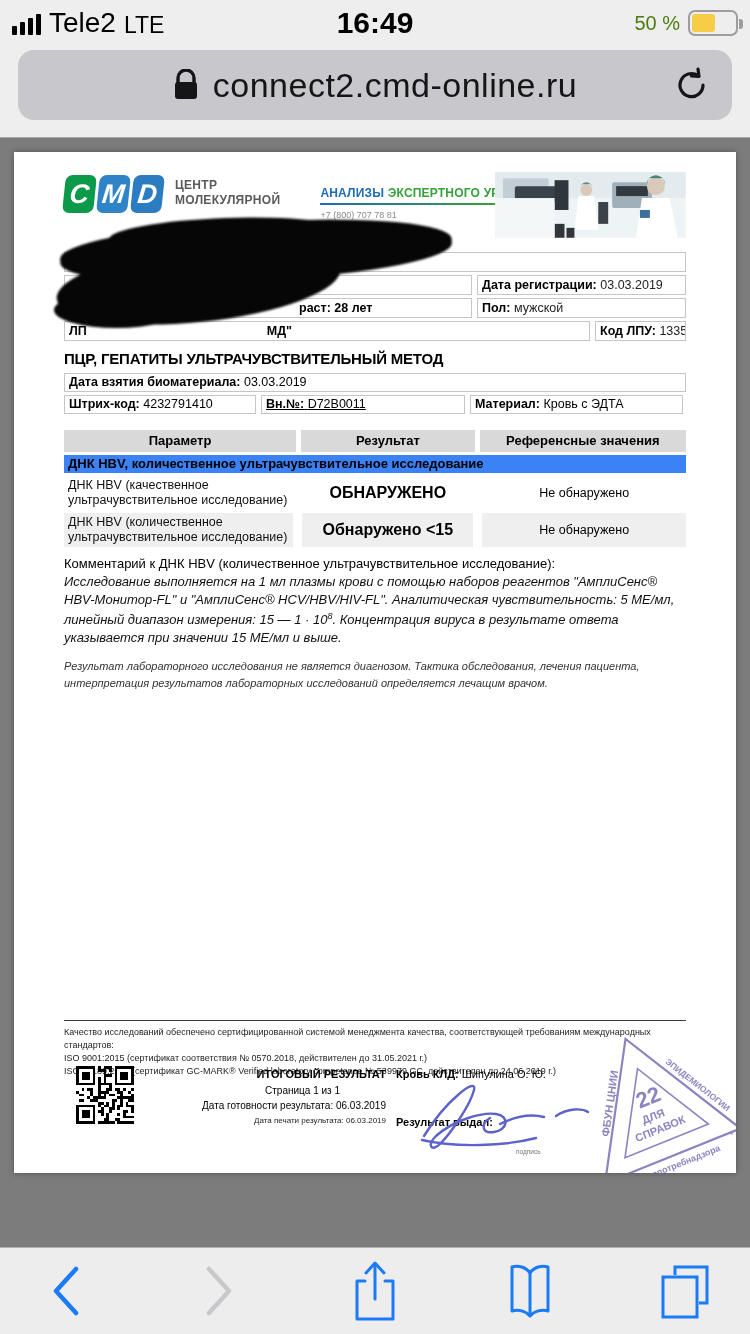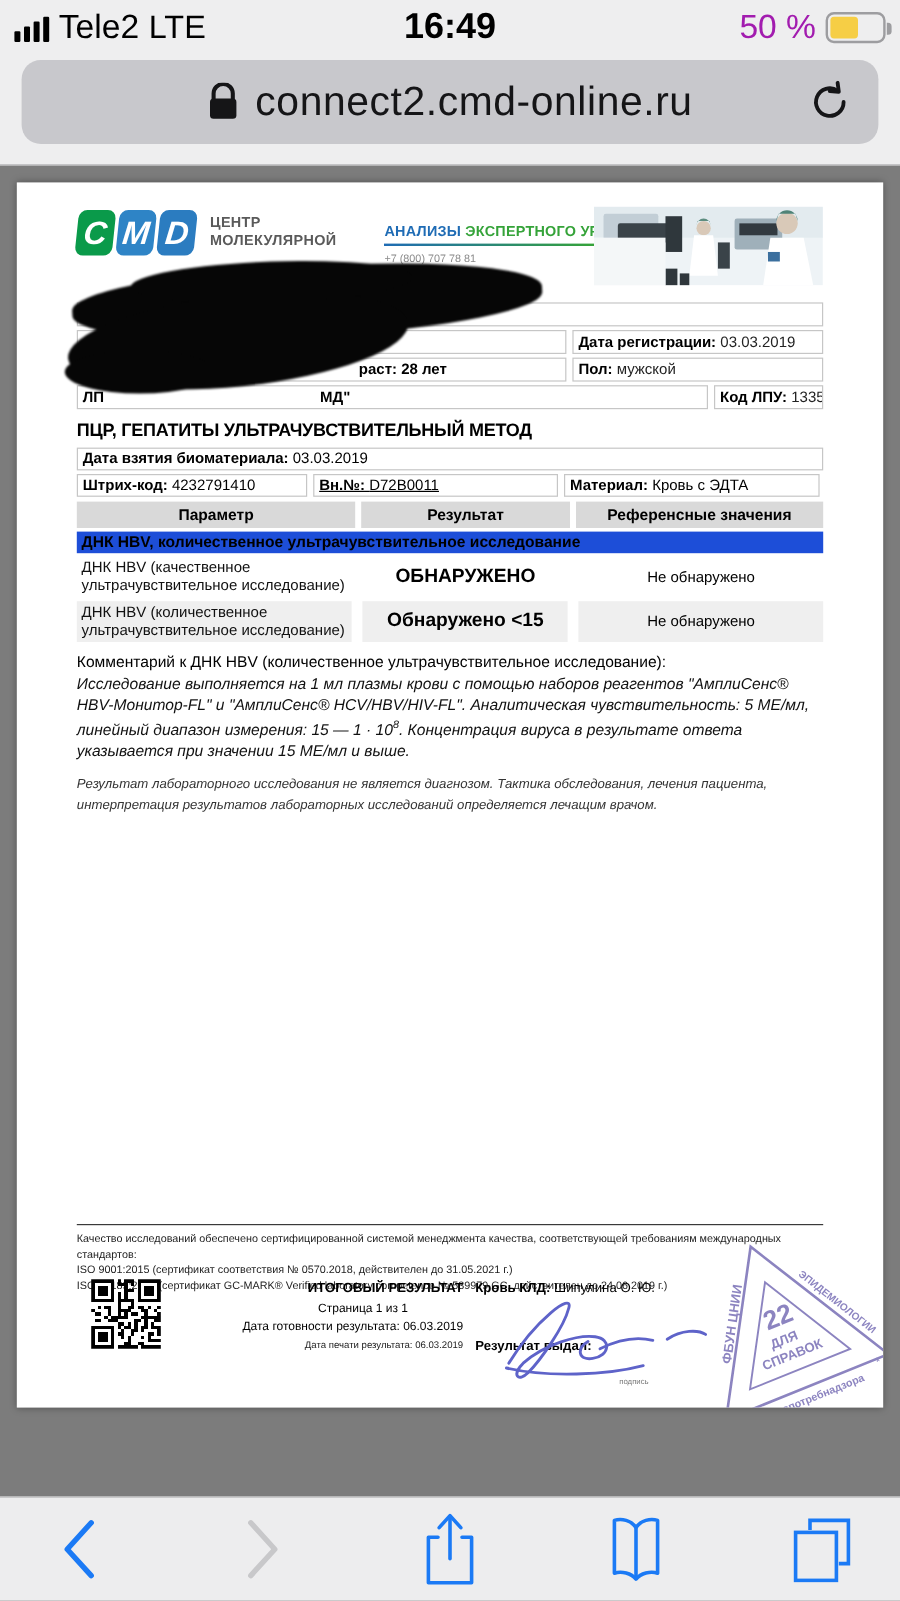--- a/index.html
+++ b/index.html
@@ -16,7 +16,7 @@
   .signal { display:flex; align-items:flex-end; gap:3px; height:22px; padding-bottom:2px;}
   .signal i { display:block; width:5px; background:#000; border-radius:1px; }
   .carrier { font-size:28px; color:#000; line-height:1; }
-  .network { font-size:27px; color:#000; line-height:1; }
+  .network { font-size:23px; color:#000; line-height:1; }
   .sb-time { position:absolute; left:0; right:0; text-align:center; font-size:30px; font-weight:bold; color:#000; }
   .sb-right { margin-left:auto; display:flex; align-items:center; gap:8px; }
   .batt-pct { font-size:28px; color:#a21caf; }

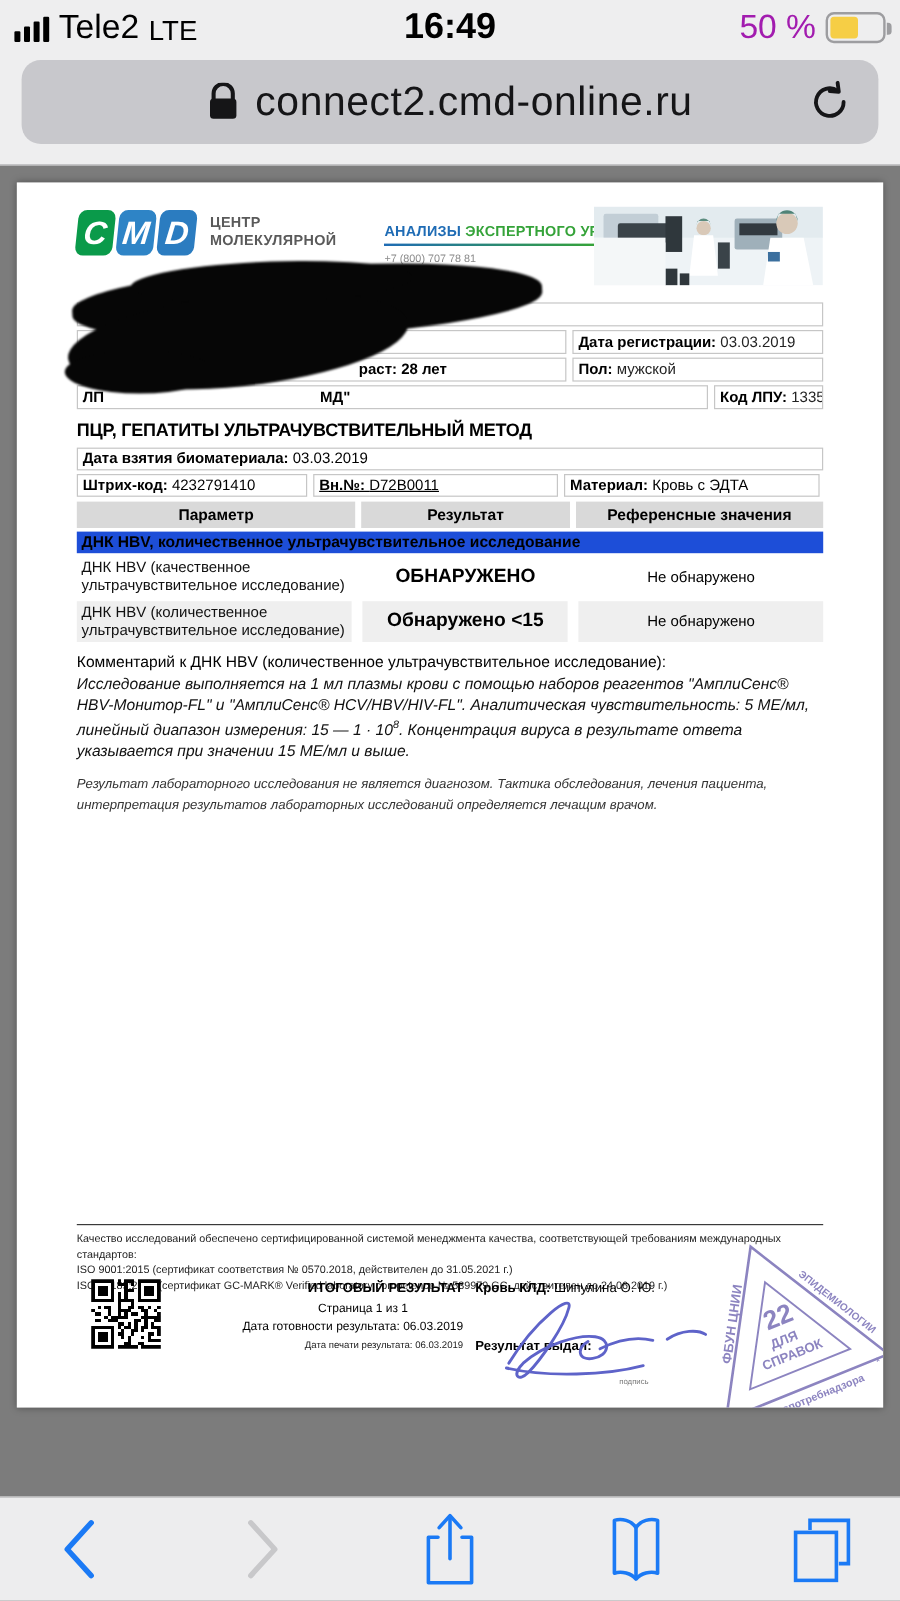--- a/index.html
+++ b/index.html
@@ -19,7 +19,7 @@
   .network { font-size:23px; color:#000; line-height:1; }
   .sb-time { position:absolute; left:0; right:0; text-align:center; font-size:30px; font-weight:bold; color:#000; }
   .sb-right { margin-left:auto; display:flex; align-items:center; gap:8px; }
-  .batt-pct { font-size:28px; color:#a21caf; }
+  .batt-pct { font-size:20px; color:#4d7c0f; }
   .battery { position:relative; width:50px; height:26px; border:2px solid #9d9da0; border-radius:7px; background:#eeeeef; }
   .battery .fill { position:absolute; left:2px; top:2px; bottom:2px; width:50%; background:#f6ce45; border-radius:3px; }
   .battery .nub { position:absolute; right:-7px; top:7px; width:4px; height:10px; background:#9d9da0; border-radius:0 3px 3px 0; }

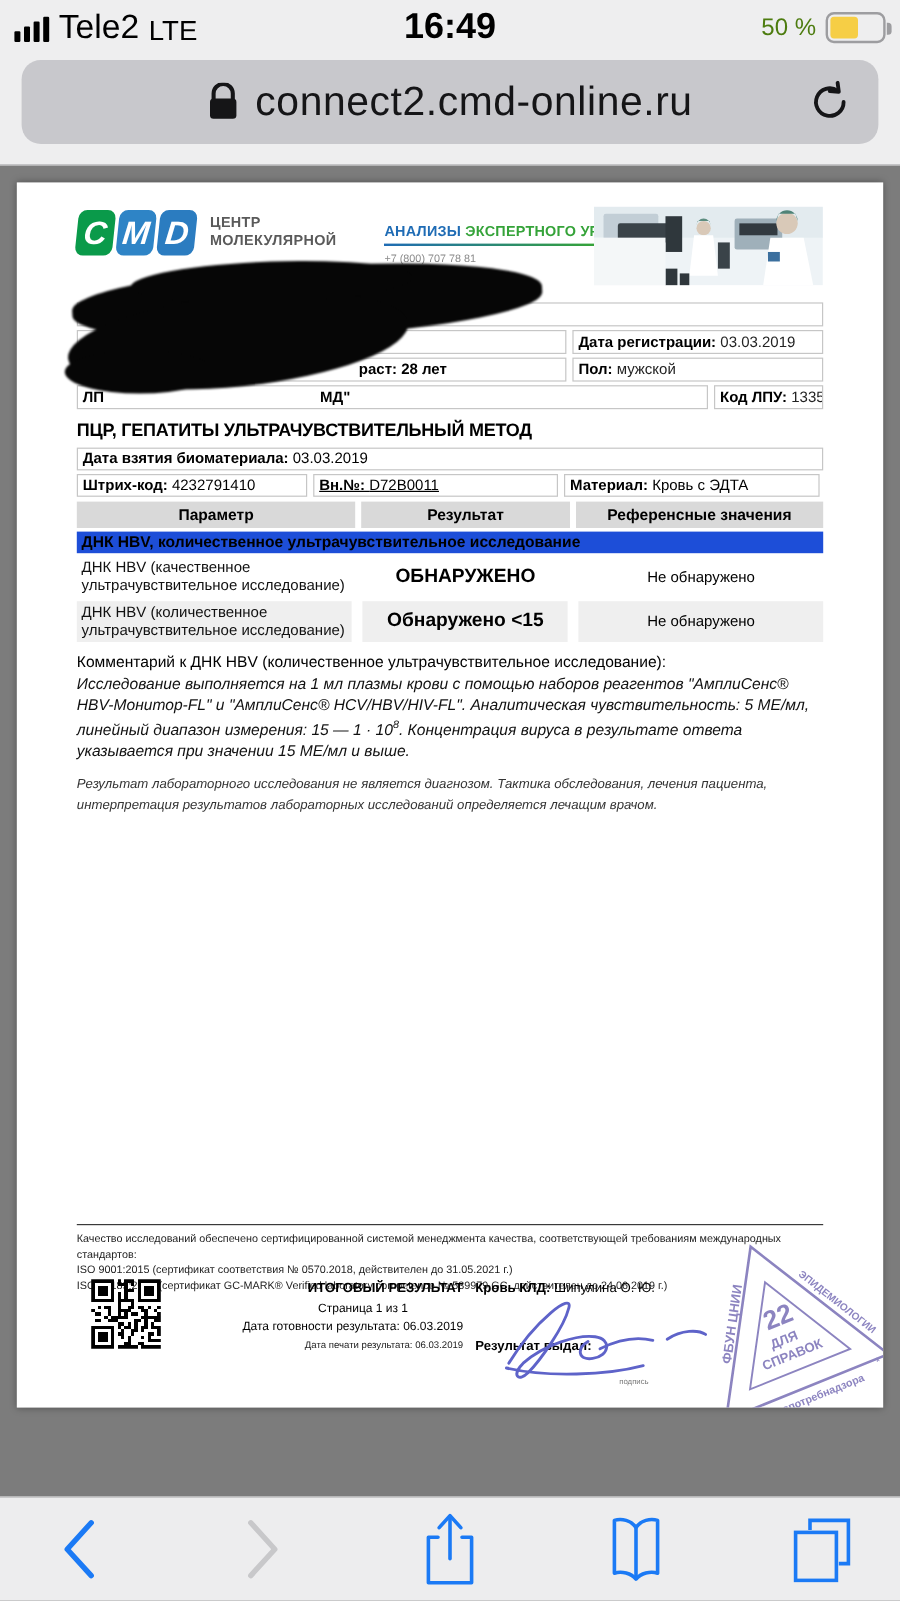--- a/index.html
+++ b/index.html
@@ -72,7 +72,7 @@
   .sbox b { font-weight:bold; }
   .sw1 { width:622px; } .sw2 { width:192px; } .sw3 { width:204px;text-decoration:underline; } .sw4 { width:213px; }
   
-  .tbl-head { display:flex; gap:5px; margin-top:4px; }
+  .tbl-head { display:flex; gap:5px; margin-top:16px; }
   .tbl-head div { background:#d9d9d9; height:22px; font-size:13px; font-weight:bold; text-align:center; line-height:22px; }
   .c-param { width:234px; } .c-res { width:175px; } .c-ref { width:208px; }
   .tbl-section { margin-top:3px; background:#1d4ed8; height:18px; font-size:13px; font-weight:bold; line-height:18px; padding:0 4px; }

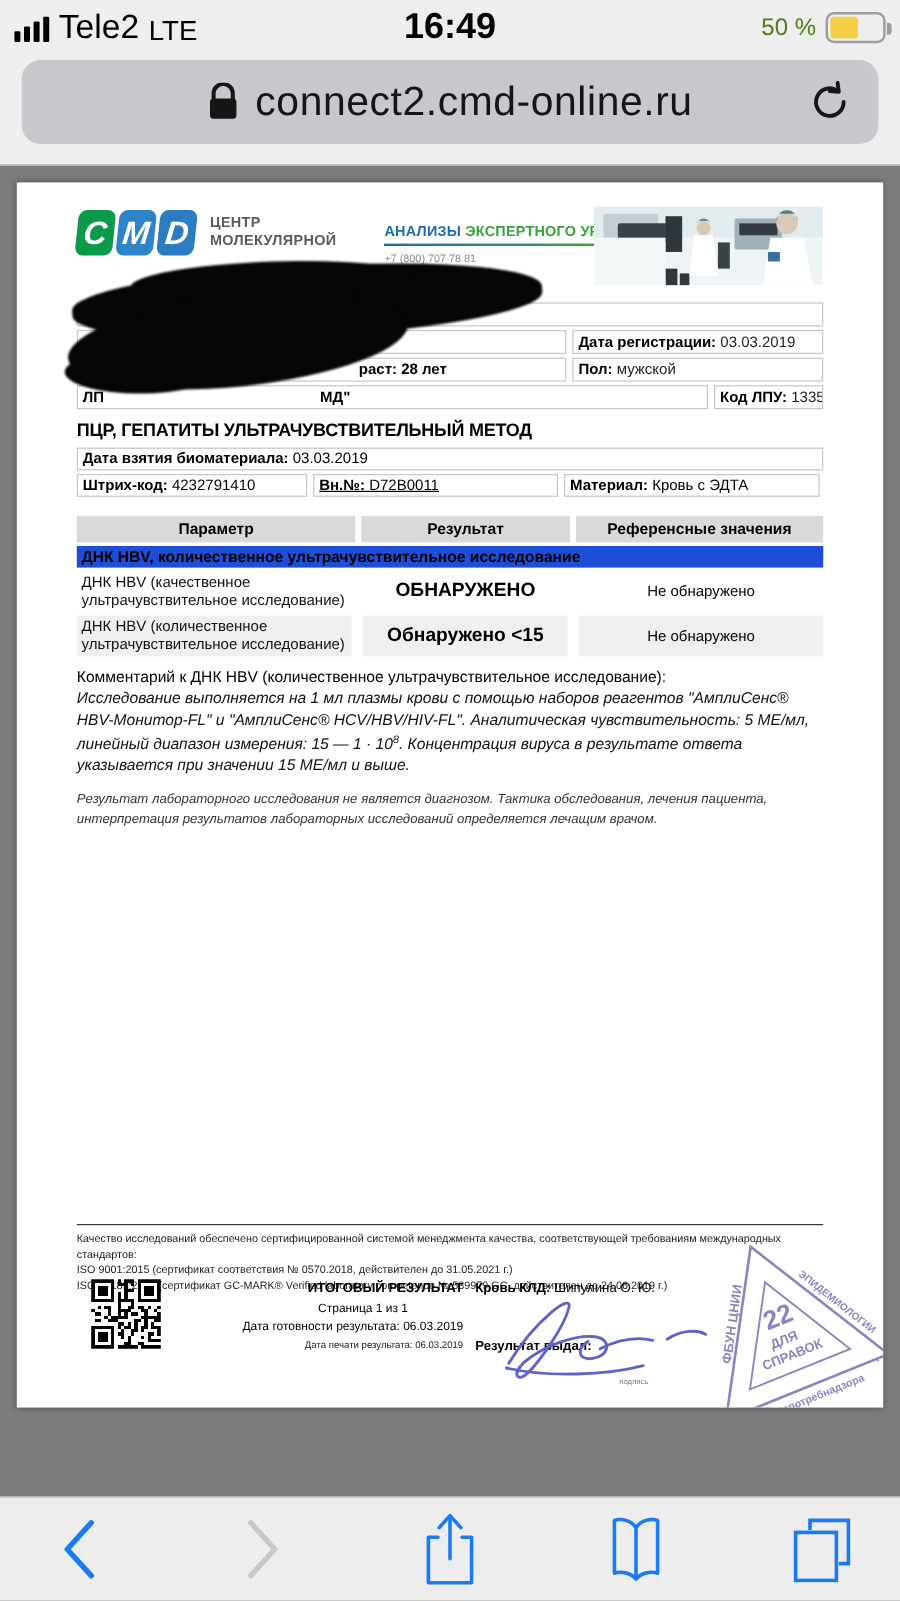--- a/index.html
+++ b/index.html
@@ -75,7 +75,7 @@
   .tbl-head { display:flex; gap:5px; margin-top:16px; }
   .tbl-head div { background:#d9d9d9; height:22px; font-size:13px; font-weight:bold; text-align:center; line-height:22px; }
   .c-param { width:234px; } .c-res { width:175px; } .c-ref { width:208px; }
-  .tbl-section { margin-top:3px; background:#1d4ed8; height:18px; font-size:13px; font-weight:bold; line-height:18px; padding:0 4px; }
+  .tbl-section { margin-top:3px; background:#3b82f6; height:18px; font-size:13px; font-weight:bold; line-height:18px; padding:0 4px; }
   .tbl-row { display:flex; gap:9px; margin-top:3px; }
   .tbl-row > div { display:flex; align-items:center; min-height:34px; font-size:12.5px; }
   .tbl-row .cell-param { width:234px; padding:2px 4px; line-height:15px; color:#111; }

